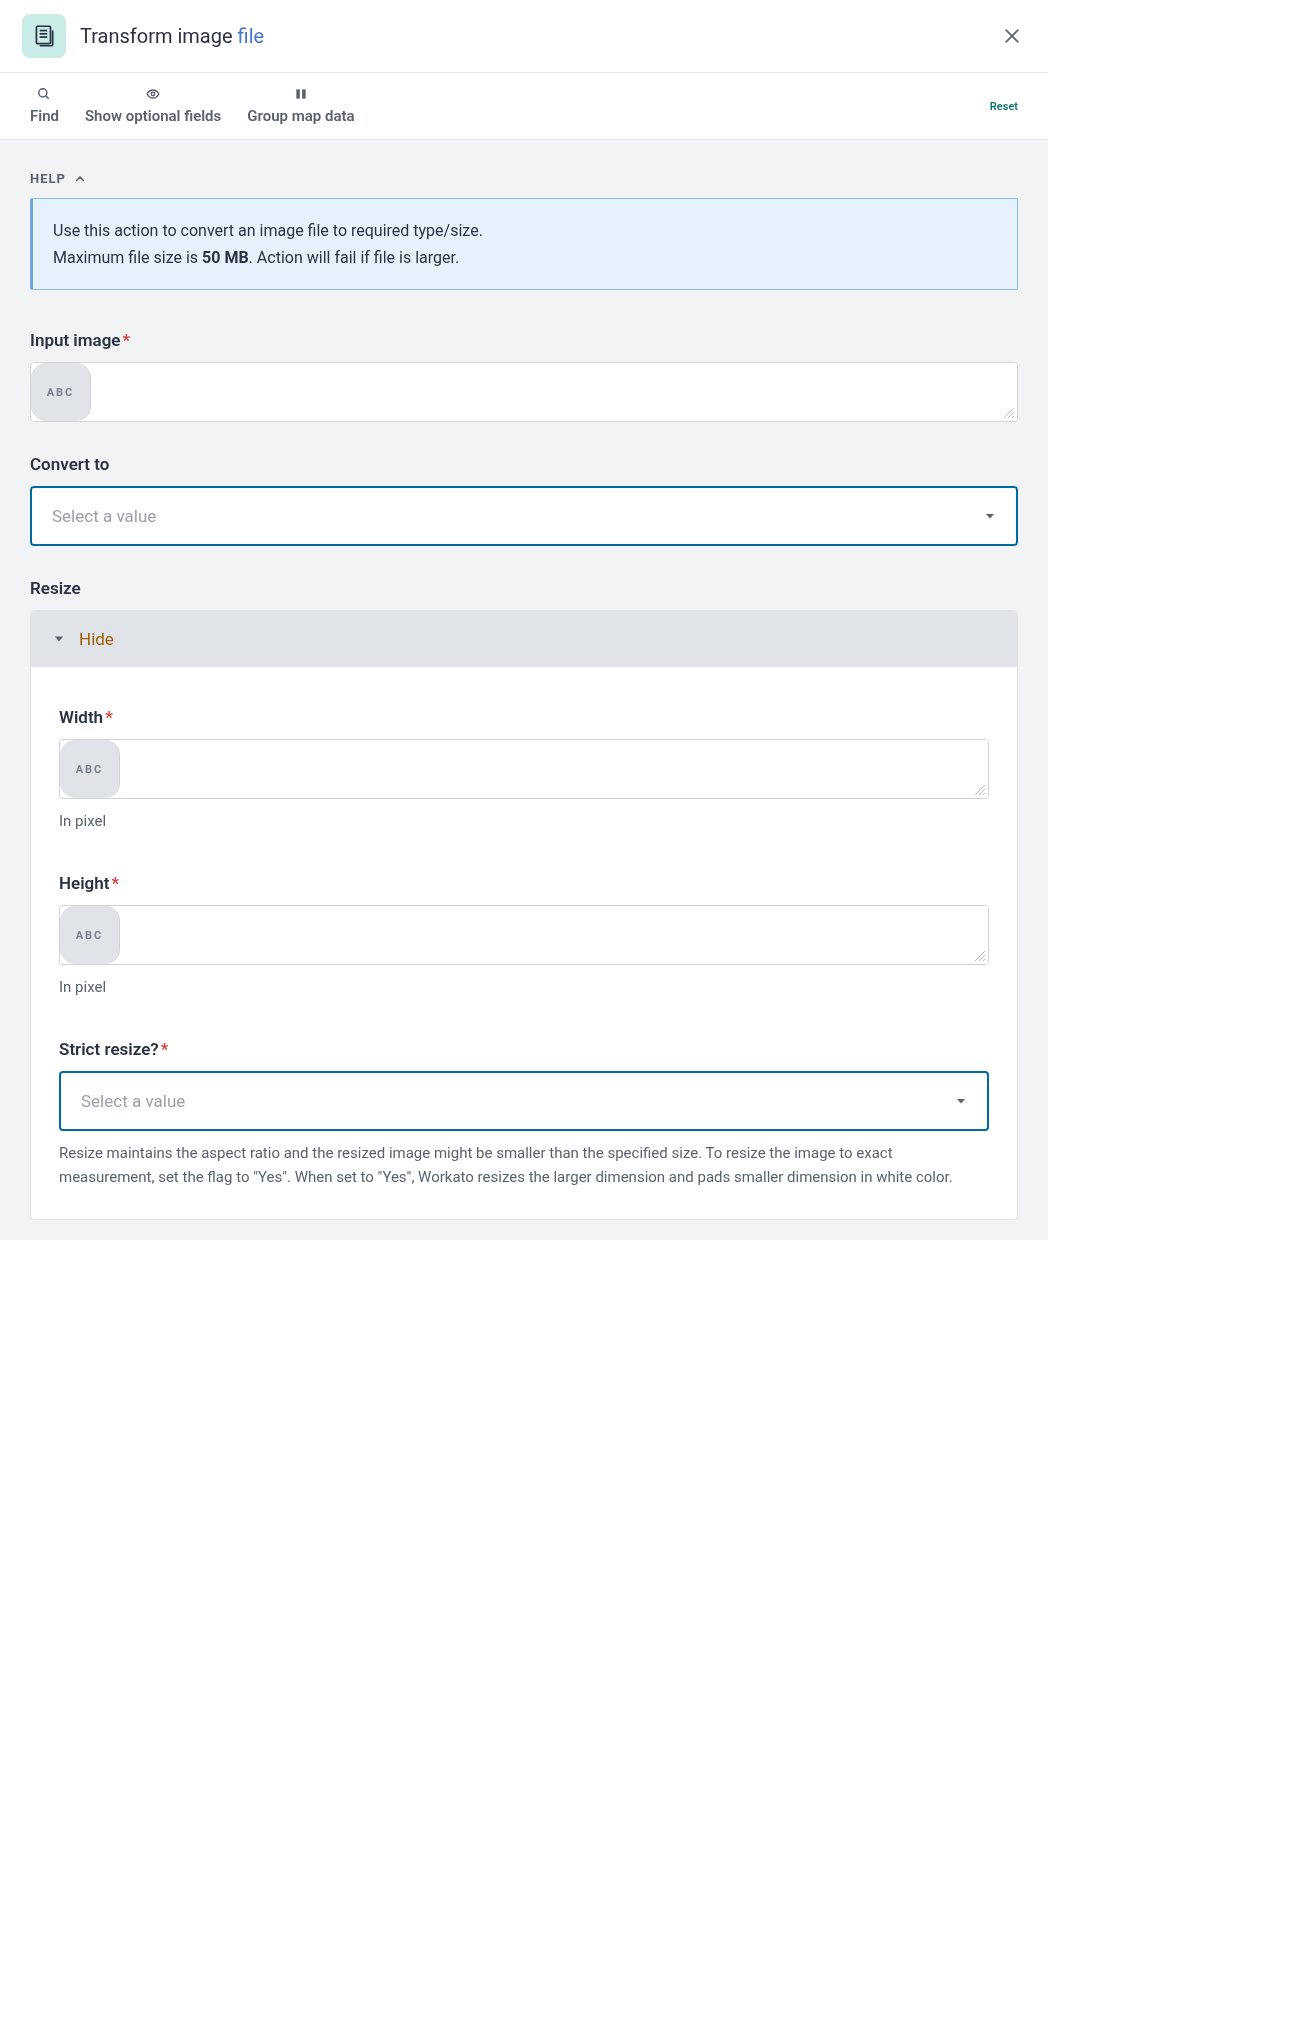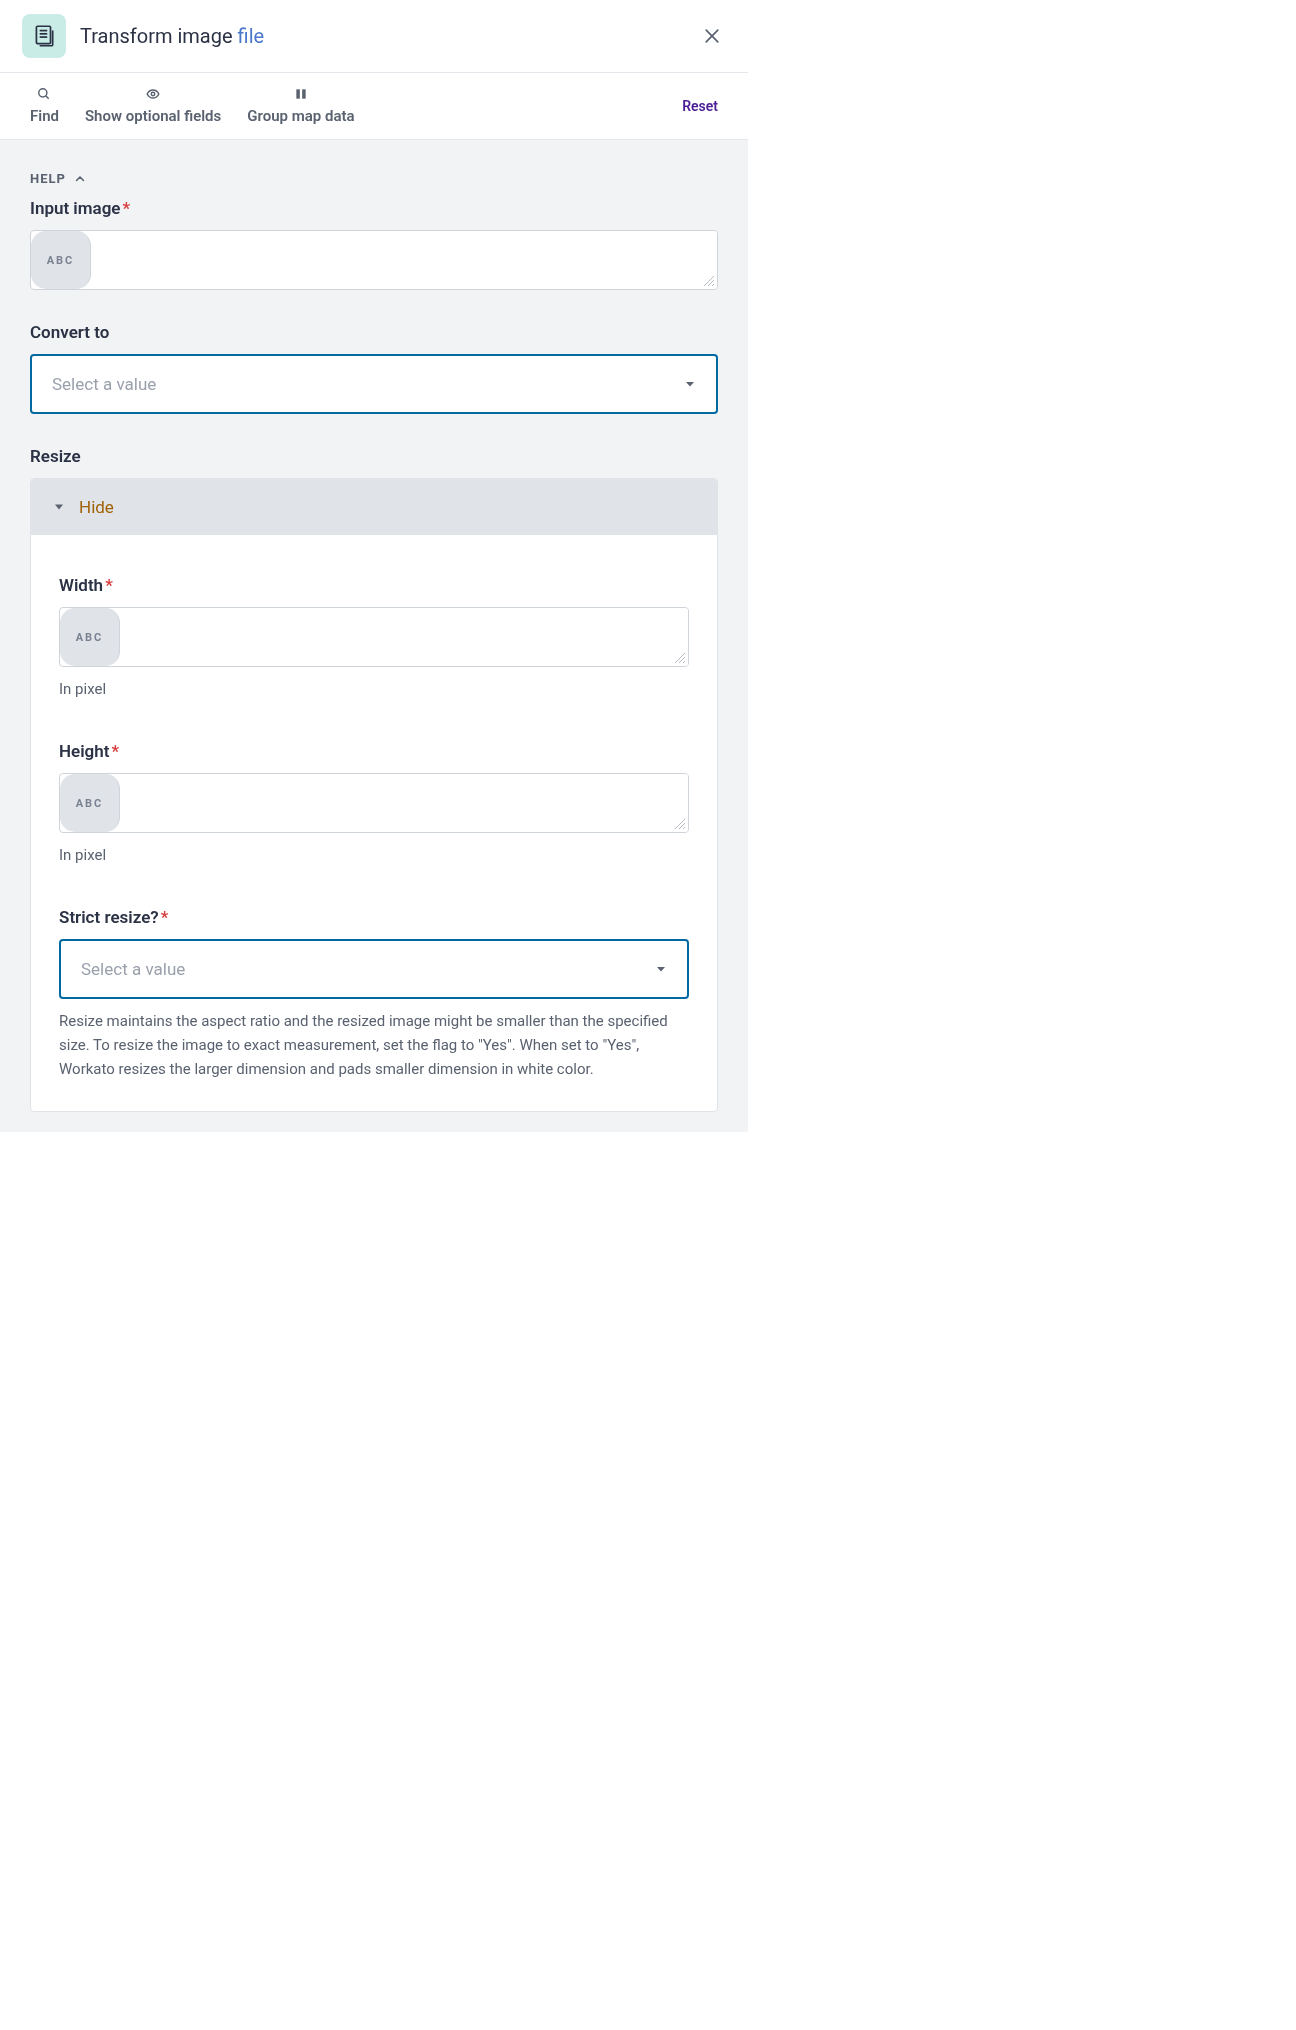--- a/index.html
+++ b/index.html
@@ -11,7 +11,7 @@
     color: #2b3245;
   }
   .panel {
-    width: 748px;
+    width: 1048px;
     min-height: 1370px;
   }
 

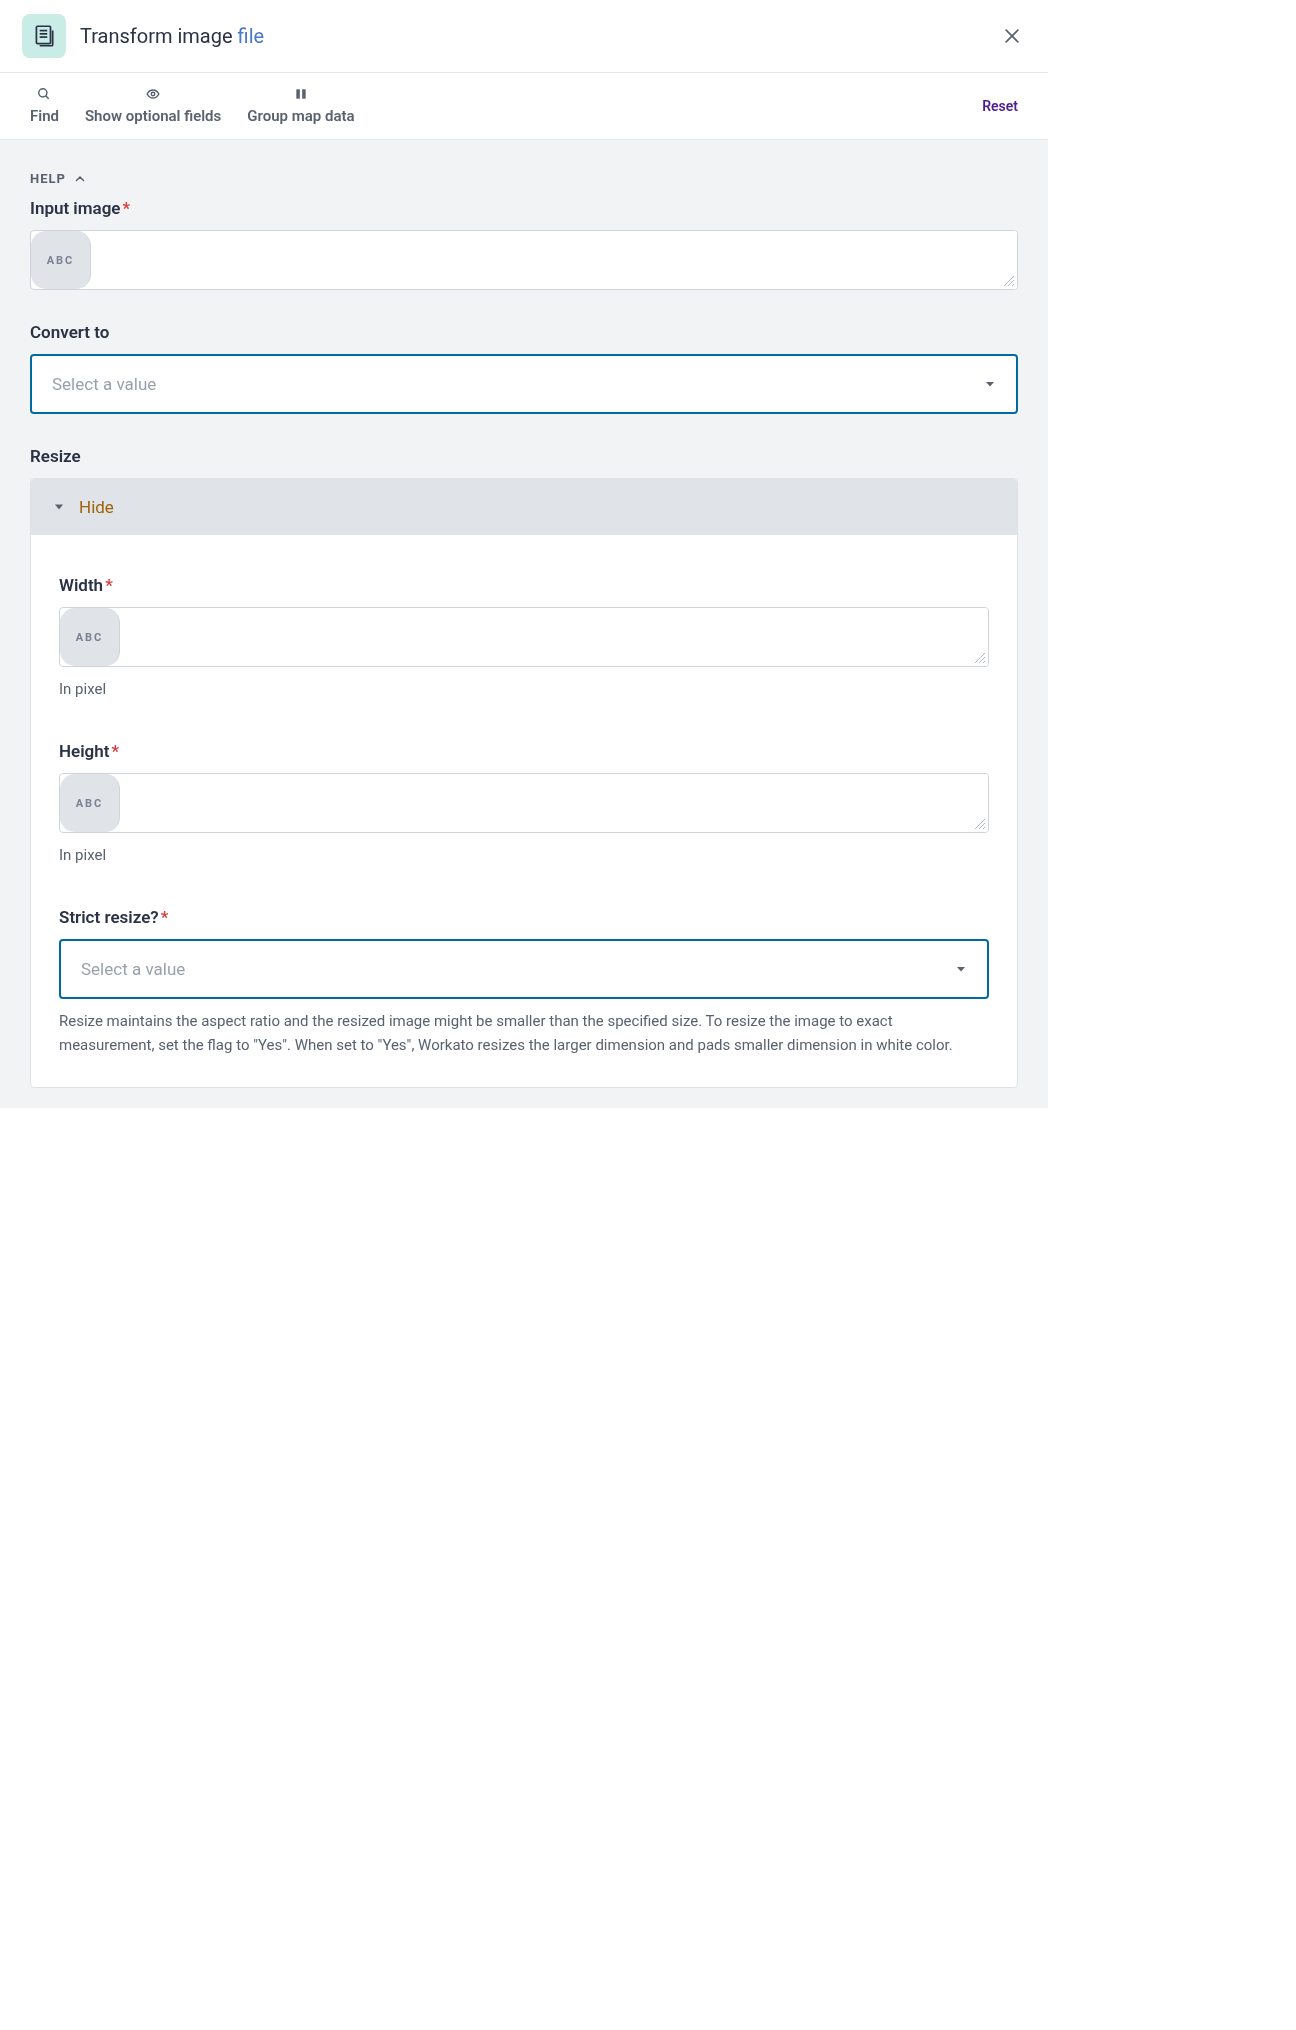--- a/index.html
+++ b/index.html
@@ -73,9 +73,9 @@
   }
   .reset-link {
     margin-left: auto;
-    font-size: 14px;
+    font-size: 11px;
     font-weight: 600;
-    color: #4c1d95;
+    color: #0f766e;
     cursor: pointer;
   }
 

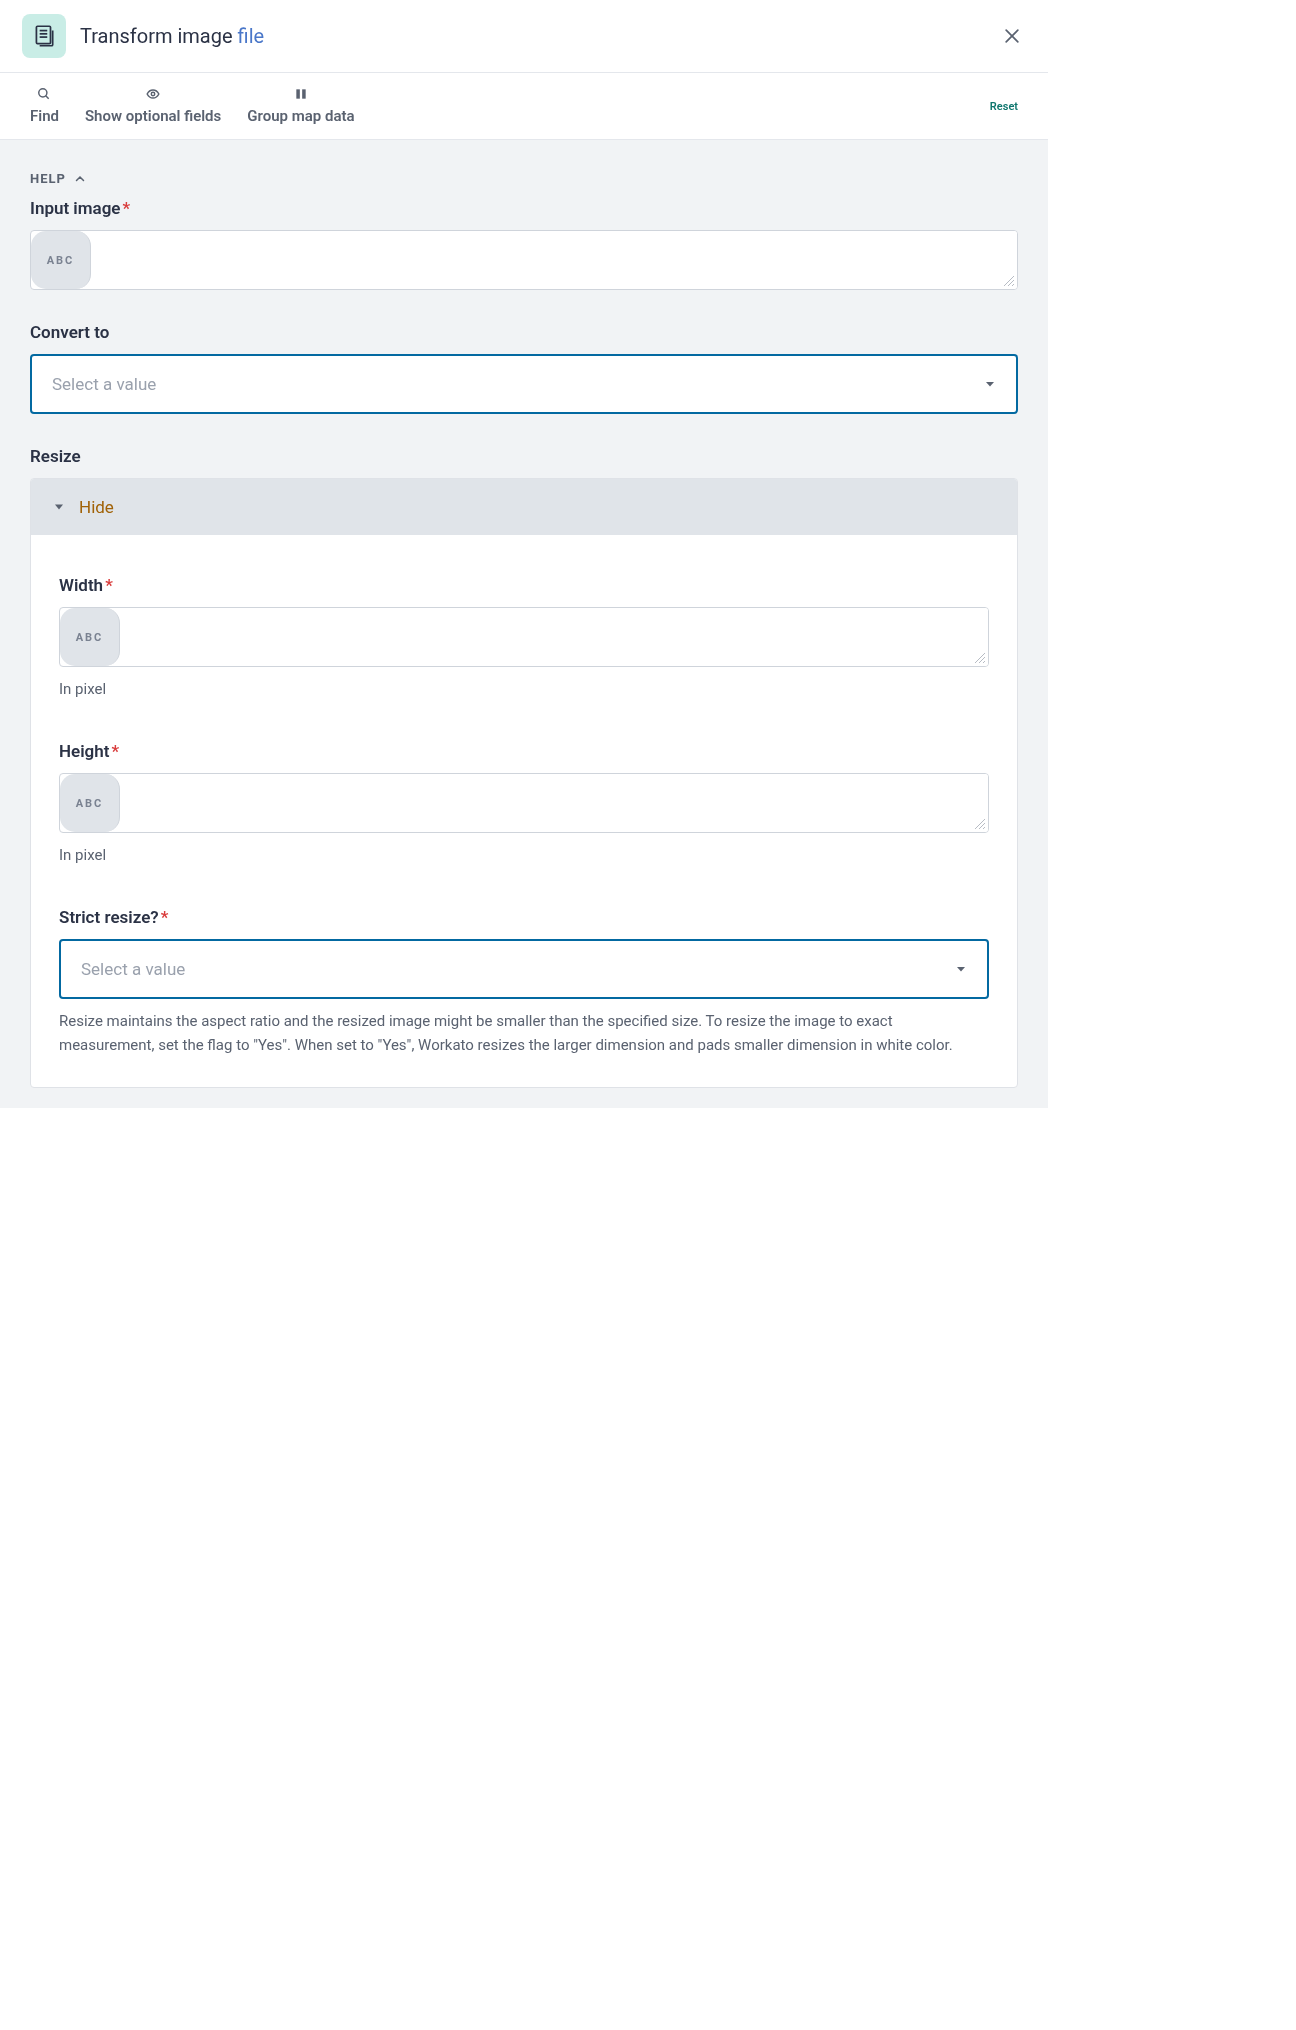--- a/index.html
+++ b/index.html
@@ -281,6 +281,12 @@
         <polyline points="5 15 12 8 19 15"></polyline>
       </svg>
     </div>
+    <div class="help-box">
+      <div>Use this action to convert an image file to required type/size.</div>
+      <div>
+        <span>Maximum file size is </span><b>50 MB</b><span>. Action will fail if file is larger.</span>
+      </div>
+    </div>
 
     
     <div class="form-group">

